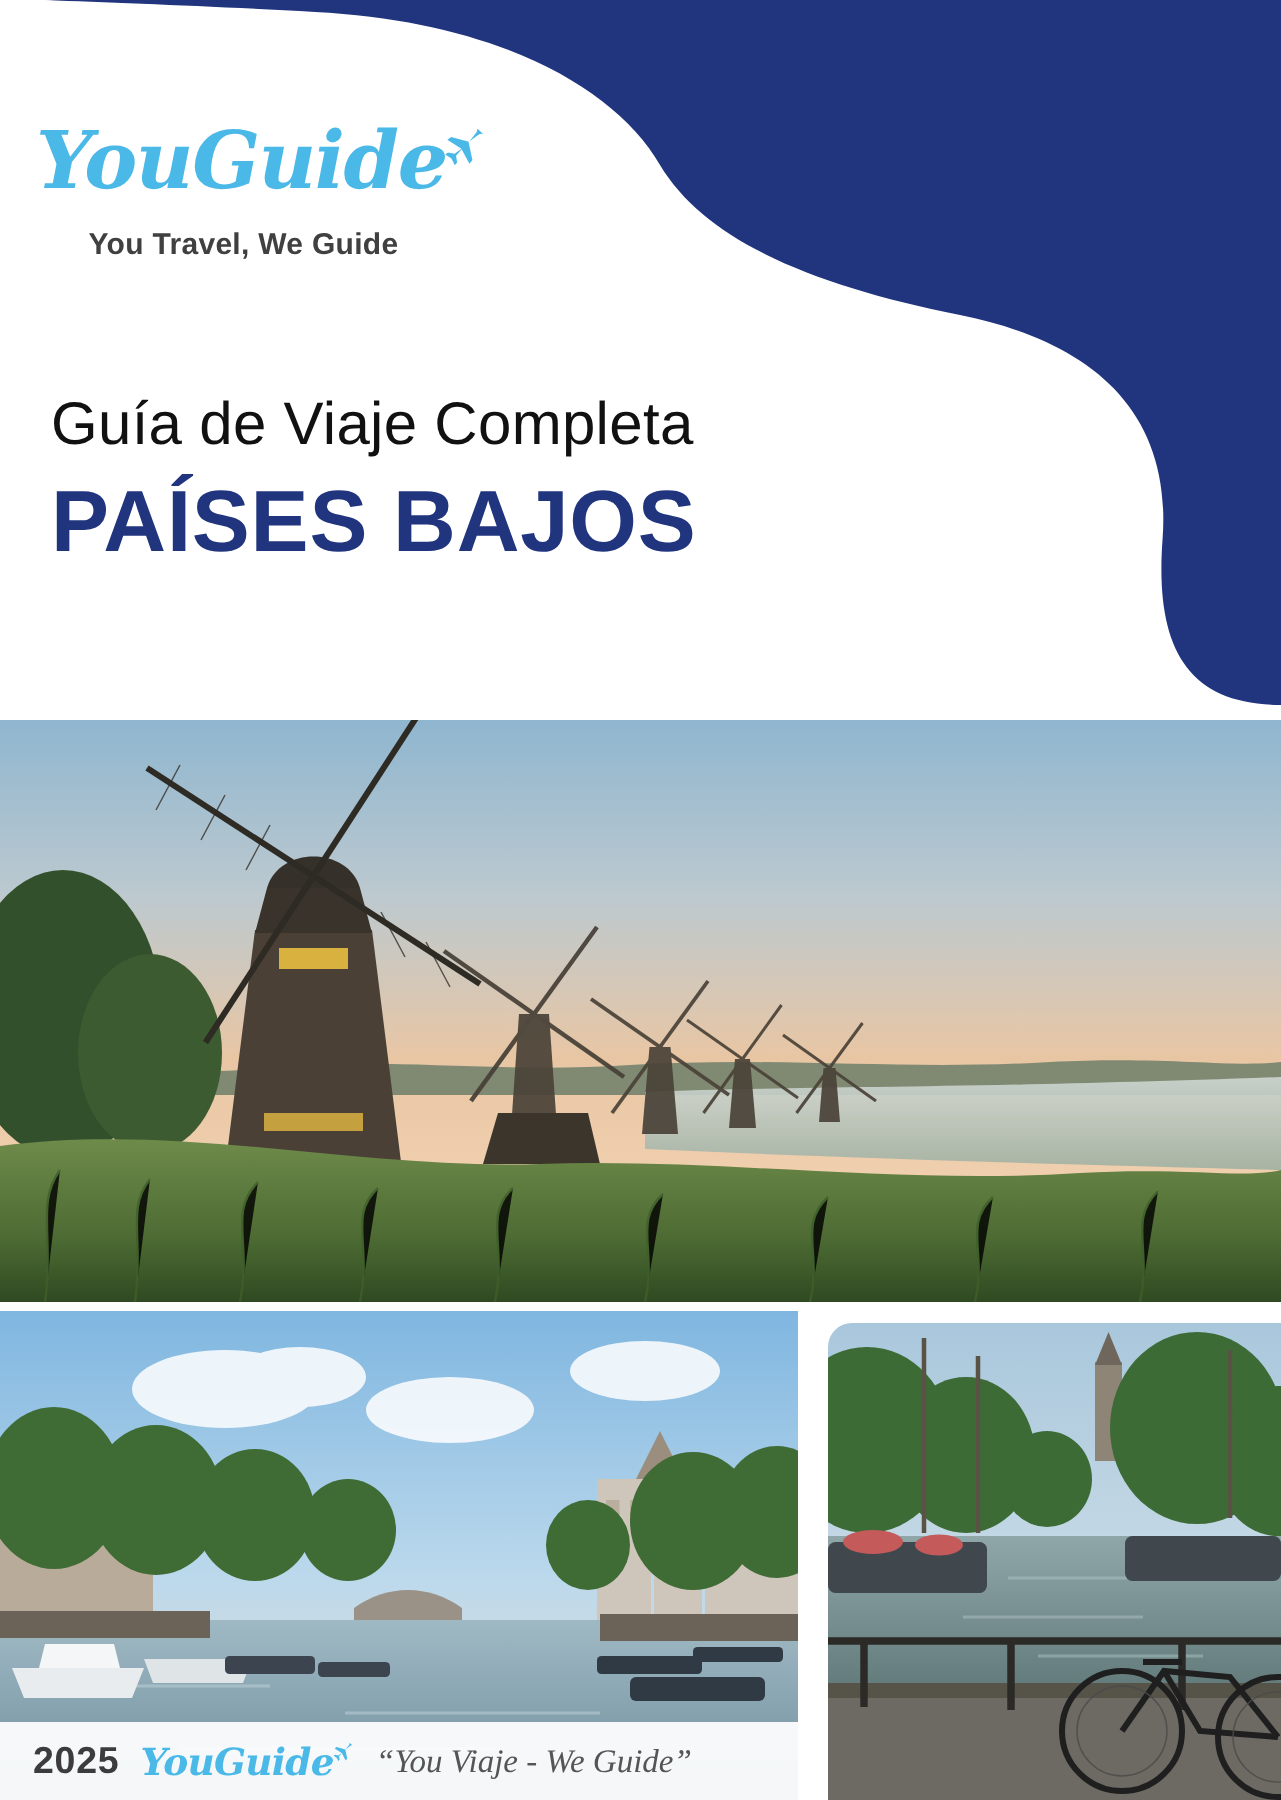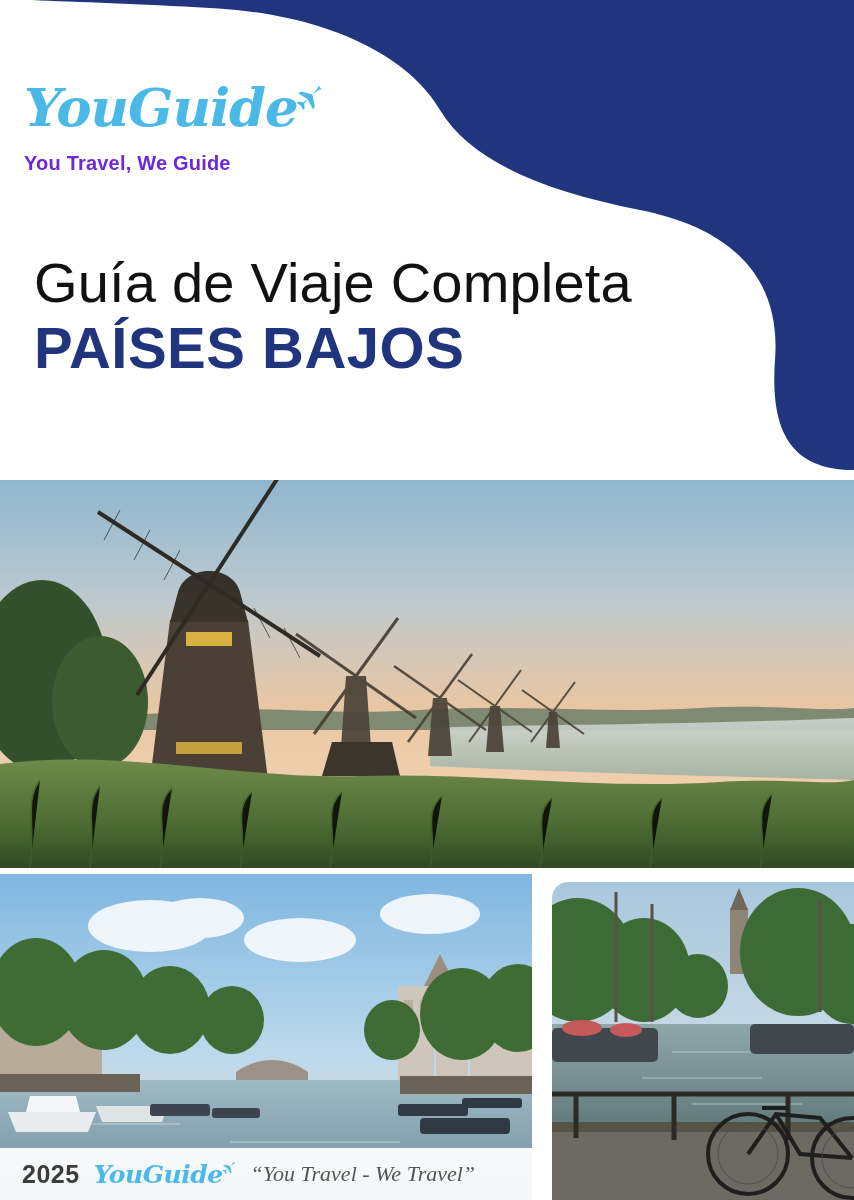--- a/index.html
+++ b/index.html
@@ -78,8 +78,9 @@
     font-family: "Liberation Sans", sans-serif;
     font-weight: 700;
     font-size: 20px;
-    color: #6d28d9;
+    color: #404040;
     letter-spacing: 0.2px;
+    margin-left: 35px;
   }
 
   

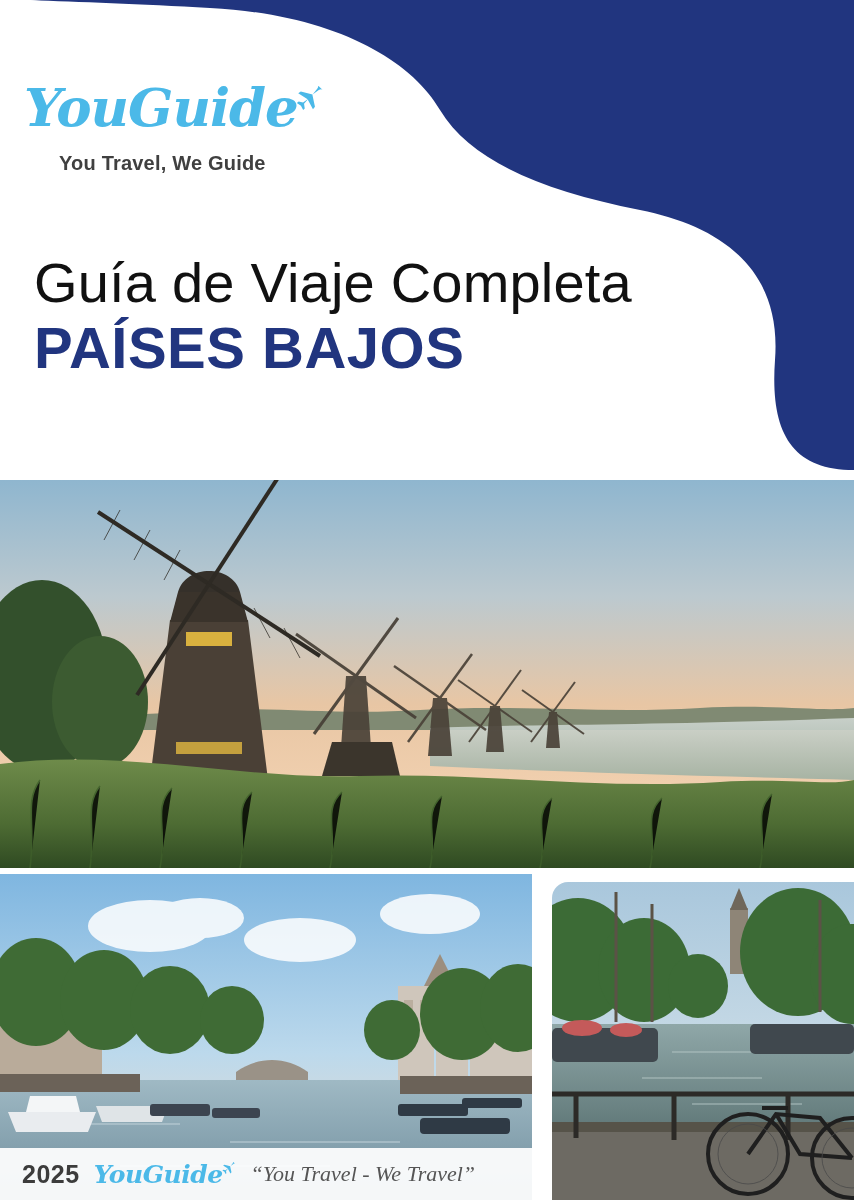--- a/index.html
+++ b/index.html
@@ -93,7 +93,7 @@
   .title-main {
     font-family: "Liberation Sans", sans-serif;
     font-weight: 400;
-    font-size: 56px;
+    font-size: 40px;
     line-height: 50px;
     color: #111111;
     letter-spacing: 0.2px;

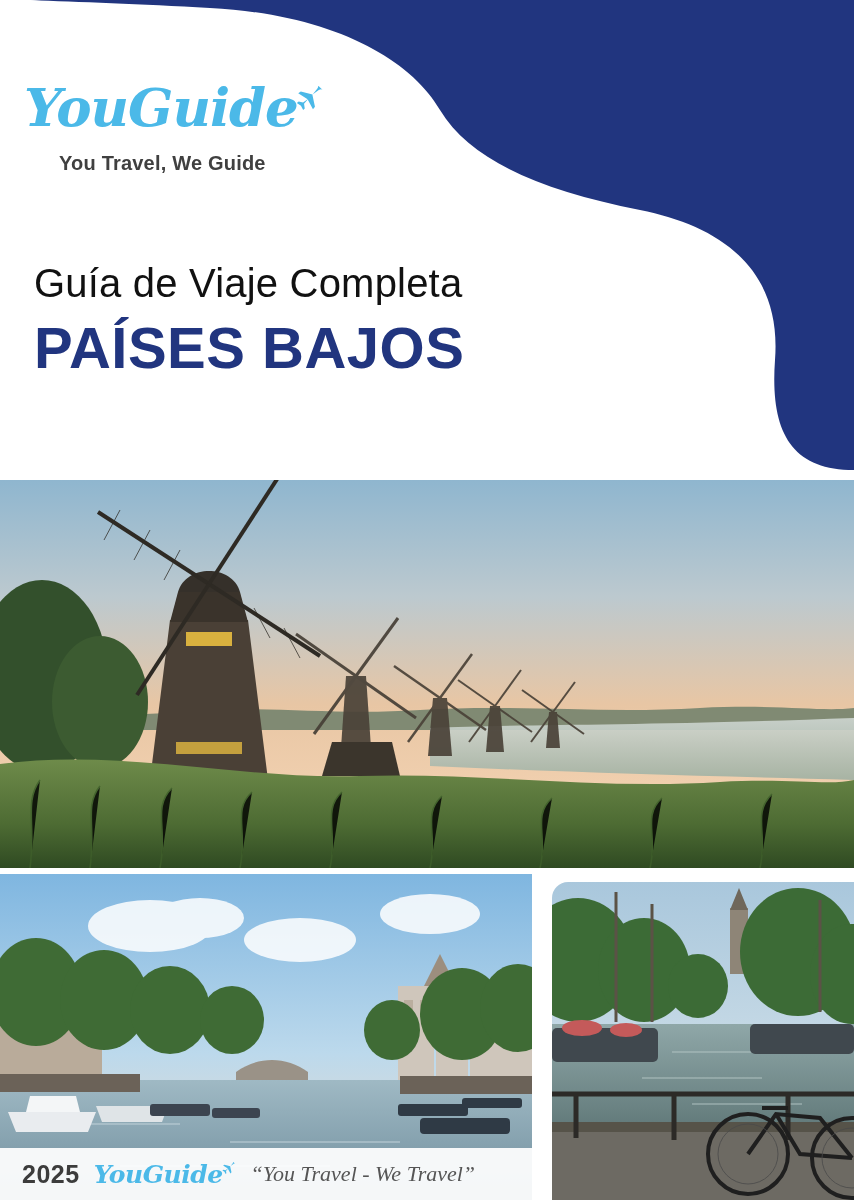--- a/index.html
+++ b/index.html
@@ -439,7 +439,7 @@
             </svg>
           </span>
         </span>
-        <span class="footer-slogan">“You Travel - We Travel”</span>
+        <span class="footer-slogan">“You Viaje - We Guide”</span>
       </div>
     </div>
 

